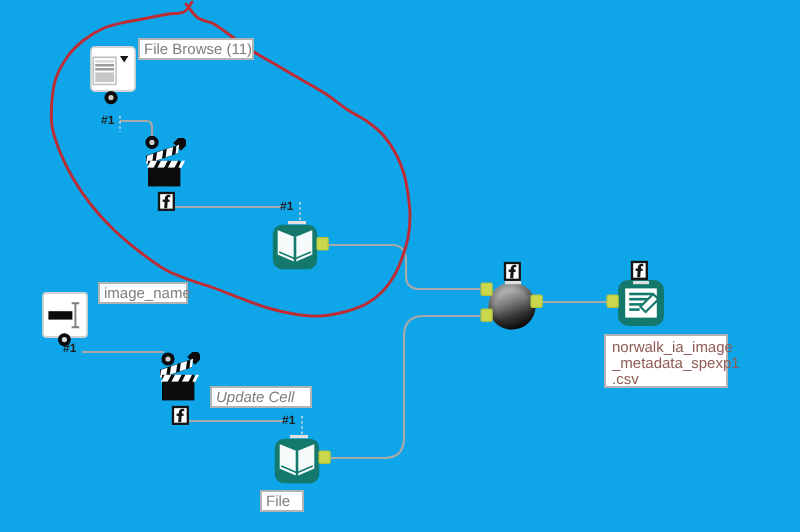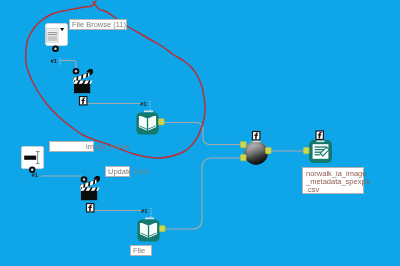--- a/index.html
+++ b/index.html
@@ -91,7 +91,7 @@
         <path d="M14.8,5.6 h3.8 M16.7,5.6 v12.0 M14.8,17.6 h3.8" stroke="#7d7d7d" stroke-width="0.95" fill="none"></path>
       </svg>
   </div>
-  <div class="lbl" style="left:49px;top:141px;width:45px;height:11px;padding-left:34px;">
+  <div class="lbl" style="left:49px;top:141px;width:45px;height:11px;">
     <span class="lbl-in">image_name</span>
   </div>
 

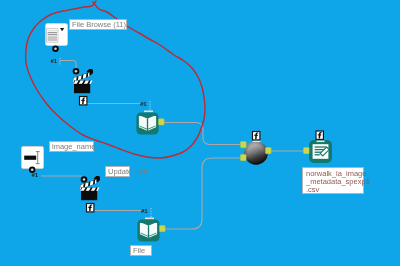--- a/index.html
+++ b/index.html
@@ -119,7 +119,7 @@
         <rect x="1.0" y="14.8" width="16.2" height="9.4" fill="#0b0b0b"></rect>
       </svg>
   </div>
-  <div class="lbl" style="left:105px;top:166px;width:25px;height:11px;">
+  <div class="lbl" style="left:105px;top:193px;width:51px;height:11px;font-style:italic;">
     <span class="lbl-in">Update Cell</span>
   </div>
 

